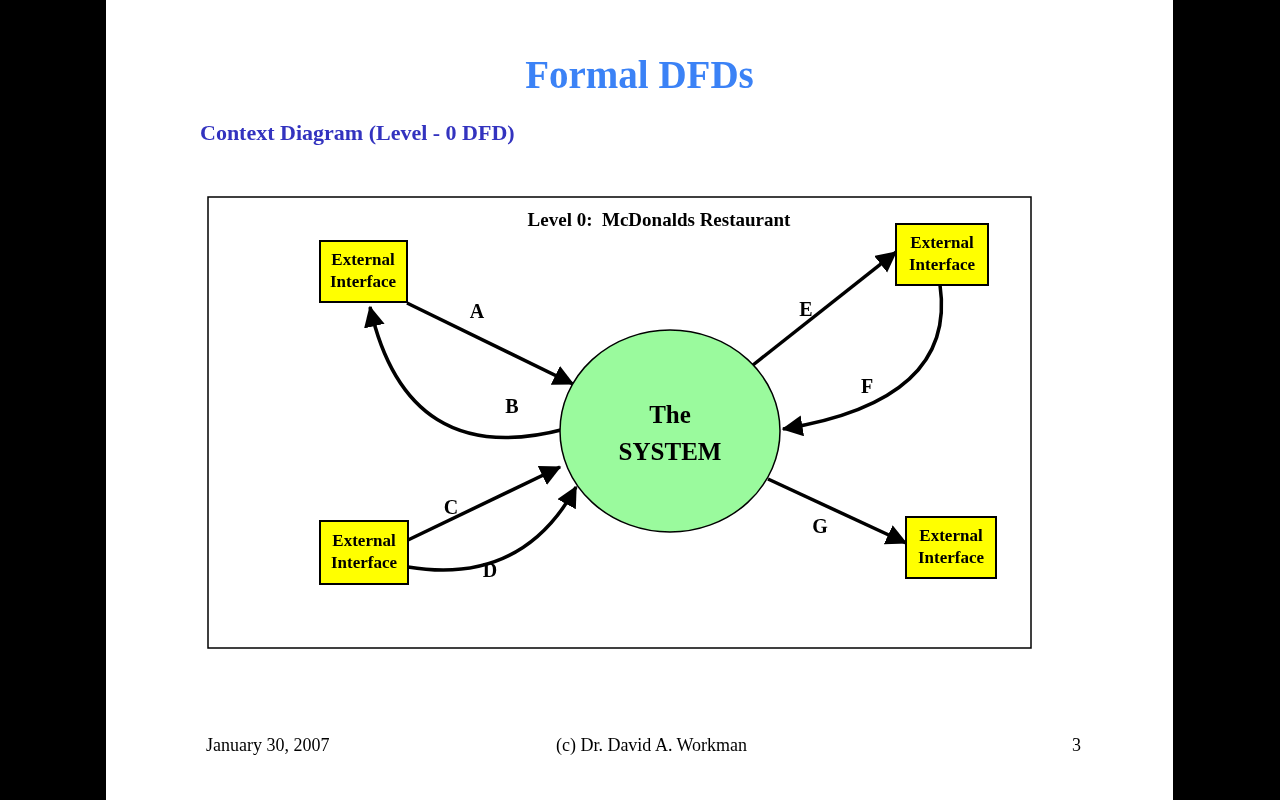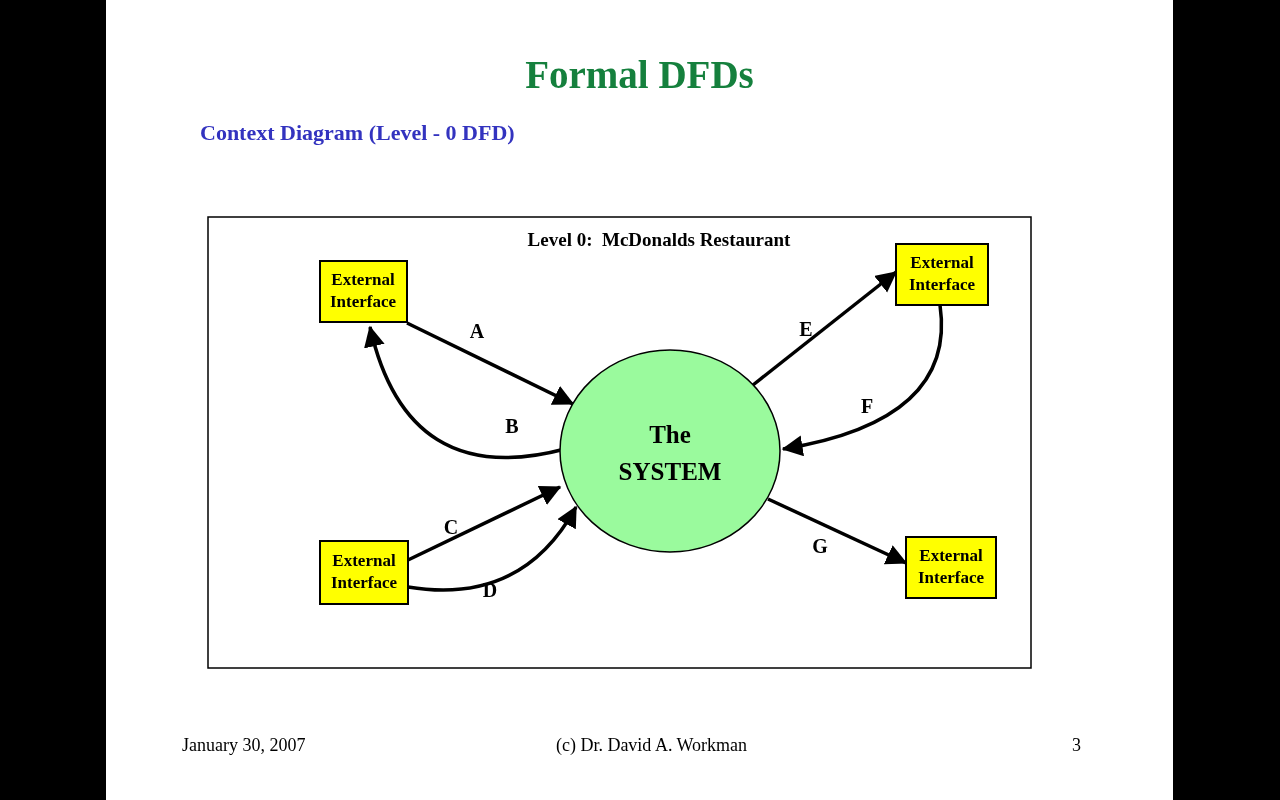--- a/index.html
+++ b/index.html
@@ -20,7 +20,7 @@
     position: absolute;
     left: 0; top: 52px; width: 100%;
     text-align: center;
-    font-size: 39px; font-weight: bold; color: #15803d;
+    font-size: 39px; font-weight: bold; color: #3b82f6;
     margin: 0;
   }
   .subtitle {

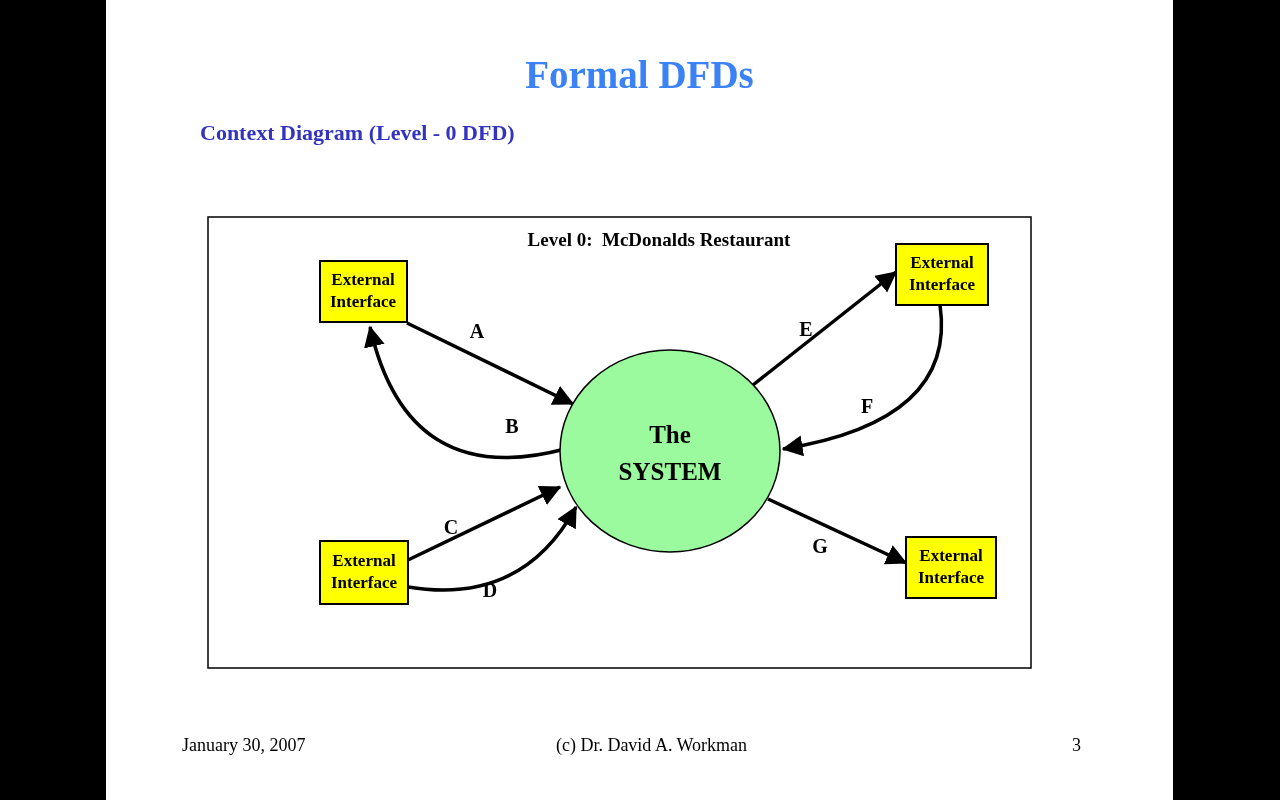--- a/index.html
+++ b/index.html
@@ -36,7 +36,7 @@
   }
   .diagram {
     position: absolute;
-    left: 101px; top: 216px;
+    left: 101px; top: 196px;
     width: 825px; height: 453px;
   }
   .footer {

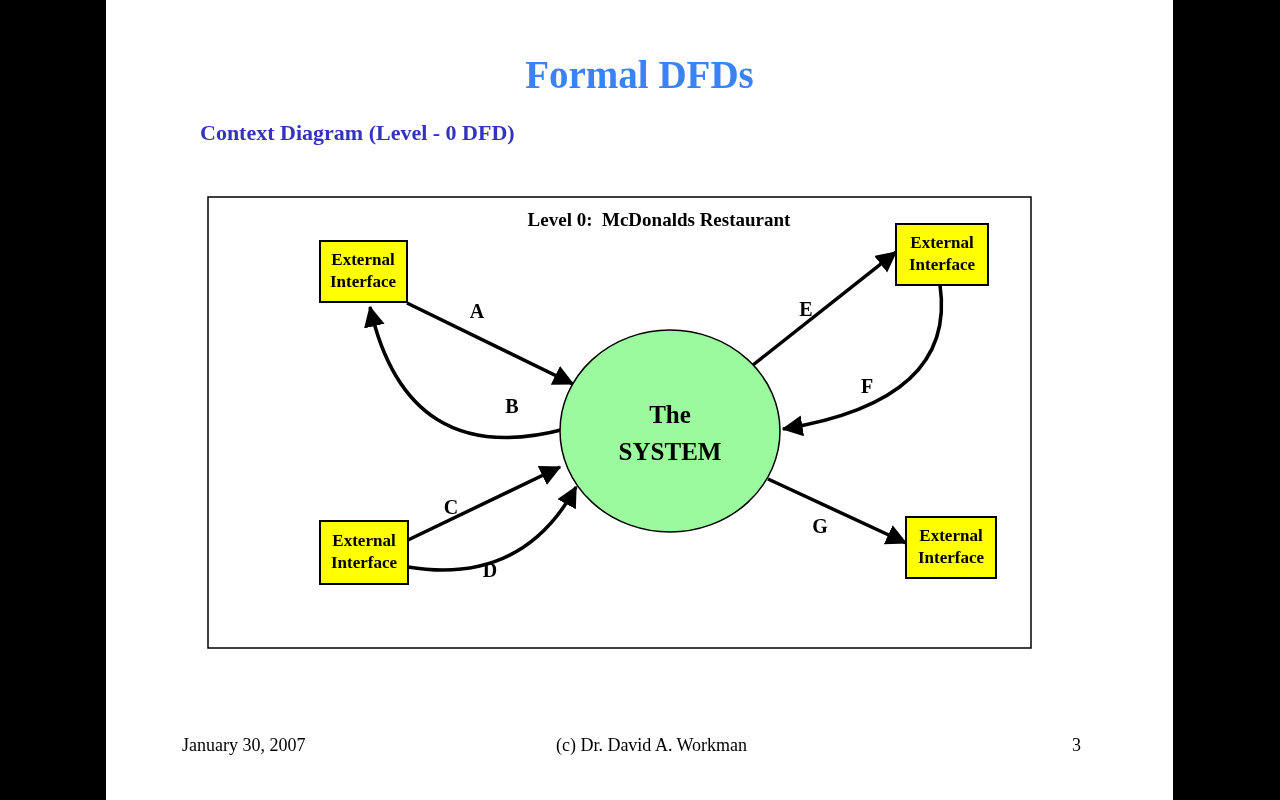--- a/index.html
+++ b/index.html
@@ -44,7 +44,7 @@
     left: 0; top: 735px; width: 100%;
     font-size: 18px; color: #000;
   }
-  .footer-date { position: absolute; left: 76px; }
+  .footer-date { position: absolute; left: 100px; }
   .footer-copy { position: absolute; left: 0; width: 100%; text-align: center; margin-left: 12px; }
   .footer-page { position: absolute; right: 92px; }
   svg text { font-family: "Liberation Serif", "DejaVu Serif", serif; }

